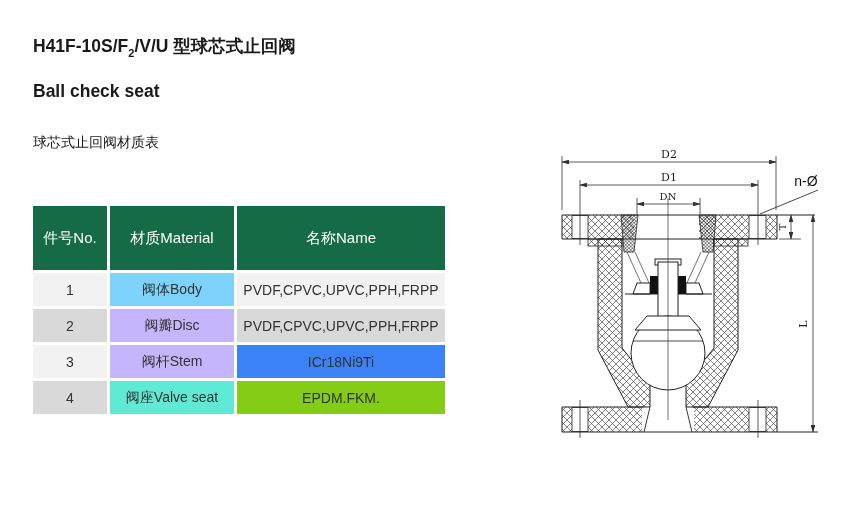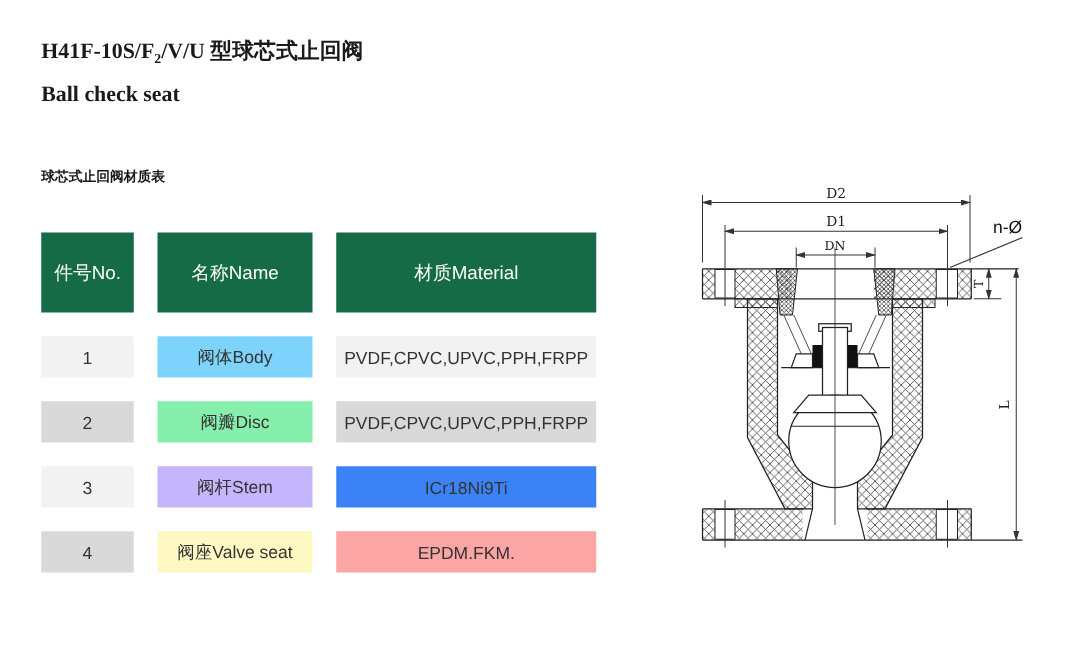--- a/index.html
+++ b/index.html
@@ -10,7 +10,7 @@
     color:#1a1a1a;
   }
   
-  .title-block{position:absolute;left:33px;top:27px;font-size:17.5px;font-weight:700;line-height:27px;font-family:Liberation Serif, serif;}
+  .title-block{position:absolute;left:33px;top:27px;font-size:17.5px;font-weight:700;line-height:38px;}
   .title-block sub{font-size:11px;}
   .subtitle-block{position:absolute;left:33px;top:129px;font-size:11px;font-weight:700;line-height:26px;}
   

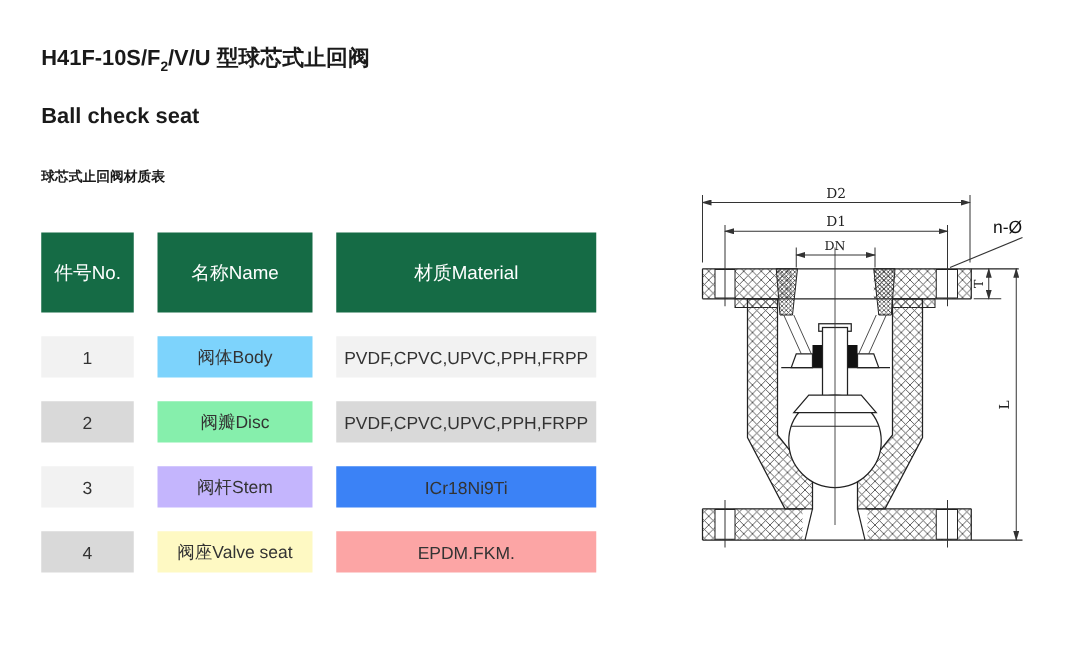--- a/index.html
+++ b/index.html
@@ -12,7 +12,7 @@
   
   .title-block{position:absolute;left:33px;top:27px;font-size:17.5px;font-weight:700;line-height:38px;}
   .title-block sub{font-size:11px;}
-  .subtitle-block{position:absolute;left:33px;top:129px;font-size:11px;font-weight:700;line-height:26px;}
+  .subtitle-block{position:absolute;left:33px;top:129px;font-size:14px;font-weight:400;line-height:26px;}
   
   .mat-table{
     position:absolute;left:33px;top:186px;width:412px;

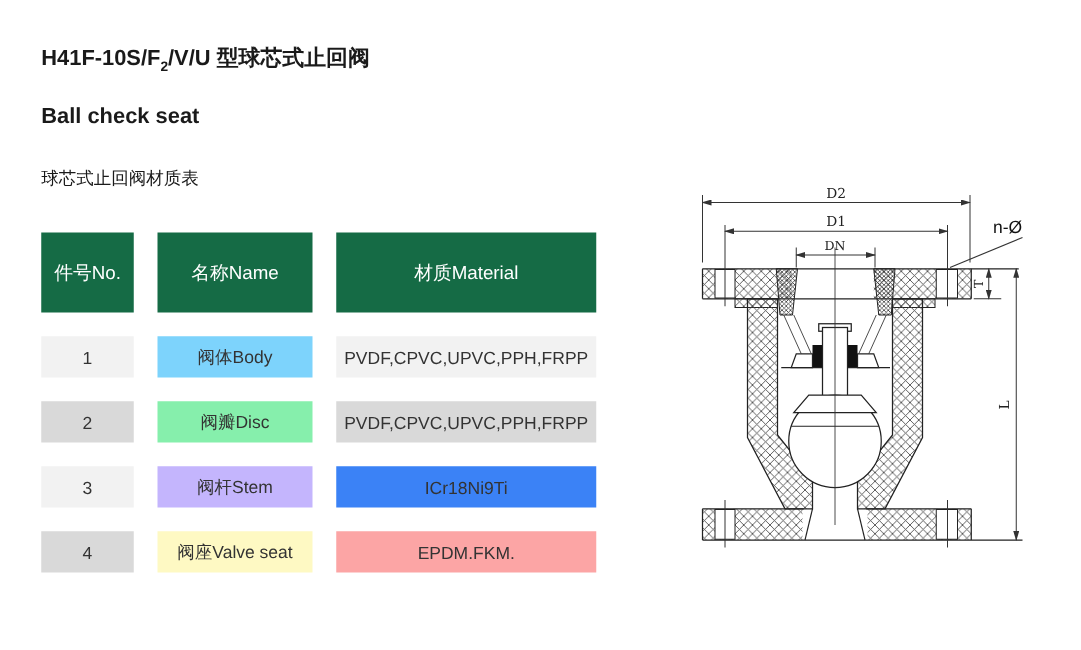--- a/index.html
+++ b/index.html
@@ -15,11 +15,11 @@
   .subtitle-block{position:absolute;left:33px;top:129px;font-size:14px;font-weight:400;line-height:26px;}
   
   .mat-table{
-    position:absolute;left:33px;top:186px;width:412px;
+    position:absolute;left:33px;top:206px;width:412px;
     display:grid;
     grid-template-columns:74px 124px 208px;
     grid-template-rows:64px 33px 33px 33px 33px;
-    gap:19px;
+    gap:3px;
     background:#ffffff;
   }
   .mat-table .cell{

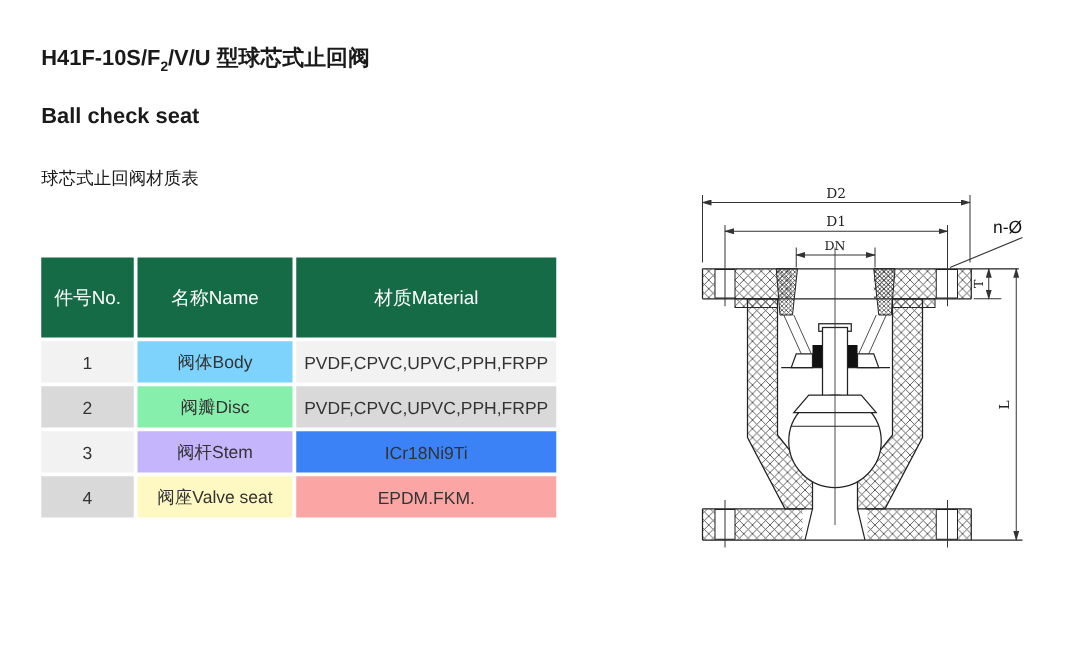--- a/index.html
+++ b/index.html
@@ -51,8 +51,8 @@
 
 <div class="mat-table" style="--hdr: #156b45;">
   <div class="cell head">件号No.</div>
+  <div class="cell head">材质Material</div>
   <div class="cell head">名称Name</div>
-  <div class="cell head">材质Material</div>
 
   <div class="cell odd" style="background: rgb(242, 242, 242);">1</div>
   <div class="cell odd" style="background: #7dd3fc;">阀体Body</div>

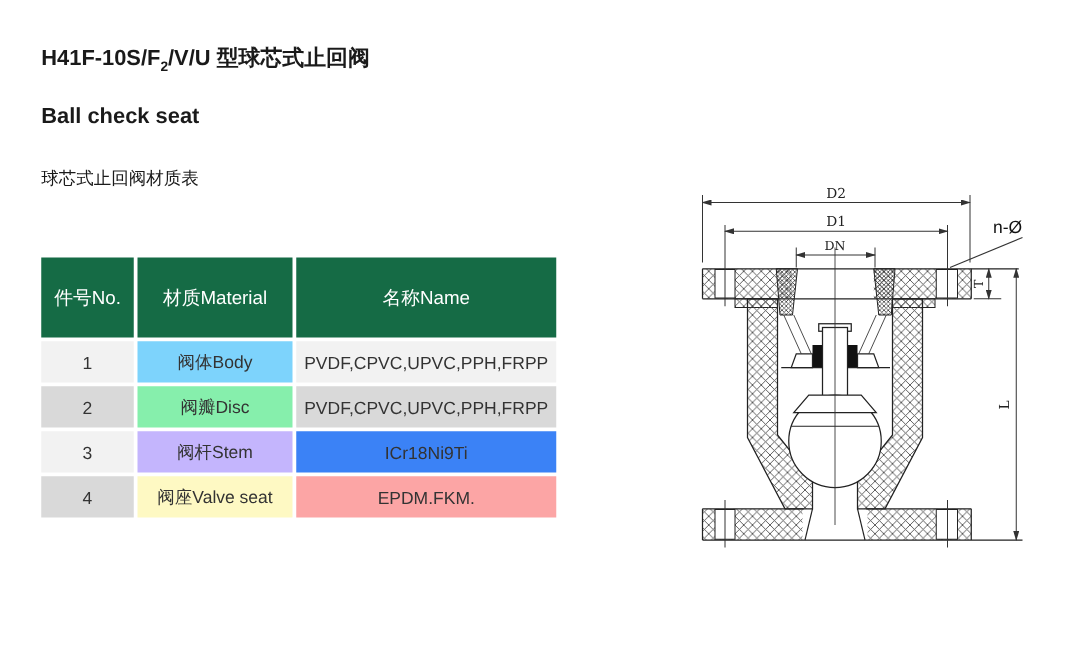--- a/index.html
+++ b/index.html
@@ -59,7 +59,7 @@
   <div class="cell odd" style="background: rgb(242, 242, 242);">PVDF,CPVC,UPVC,PPH,FRPP</div>
 
   <div class="cell even" style="background: rgb(217, 217, 217);">2</div>
-  <div class="cell even" style="background: #86efac;">阀瓣Disc</div>
+  <div class="cell even" style="background: #c4b5fd;">阀瓣Disc</div>
   <div class="cell even" style="background: rgb(217, 217, 217);">PVDF,CPVC,UPVC,PPH,FRPP</div>
 
   <div class="cell odd" style="background: rgb(242, 242, 242);">3</div>

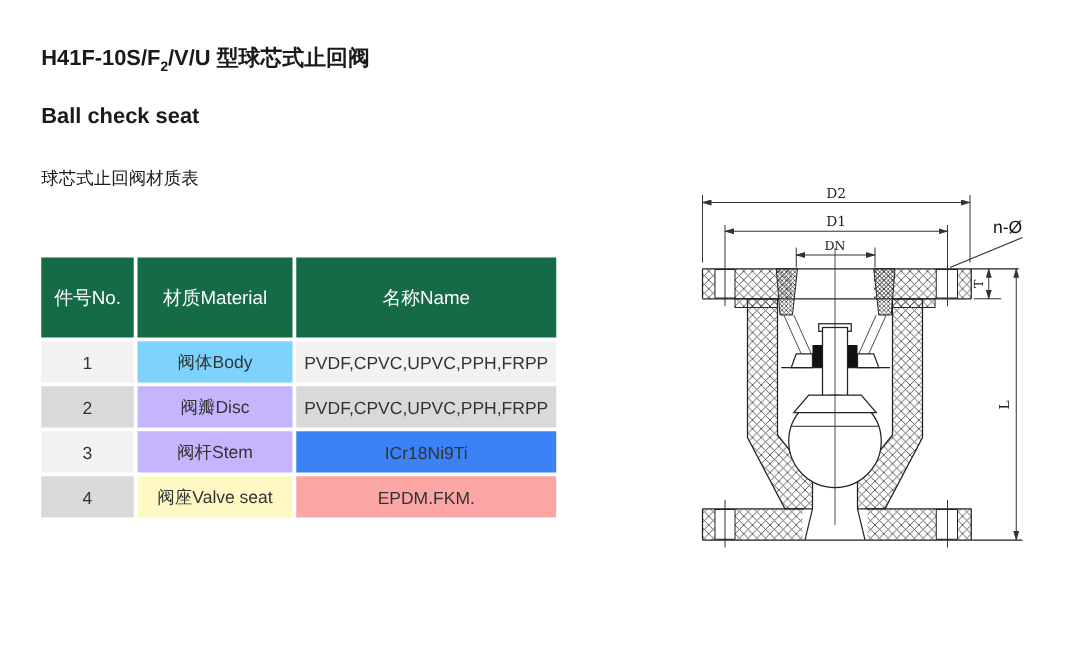--- a/index.html
+++ b/index.html
@@ -67,7 +67,7 @@
   <div class="cell odd" style="background: #3b82f6;">ICr18Ni9Ti</div>
 
   <div class="cell even" style="background: rgb(217, 217, 217);">4</div>
-  <div class="cell even" style="background: #fef9c3;">阀座Valve seat</div>
+  <div class="cell even" style="background: #5eead4;">阀座Valve seat</div>
   <div class="cell even" style="background: #fca5a5;">EPDM.FKM.</div>
 </div>
 

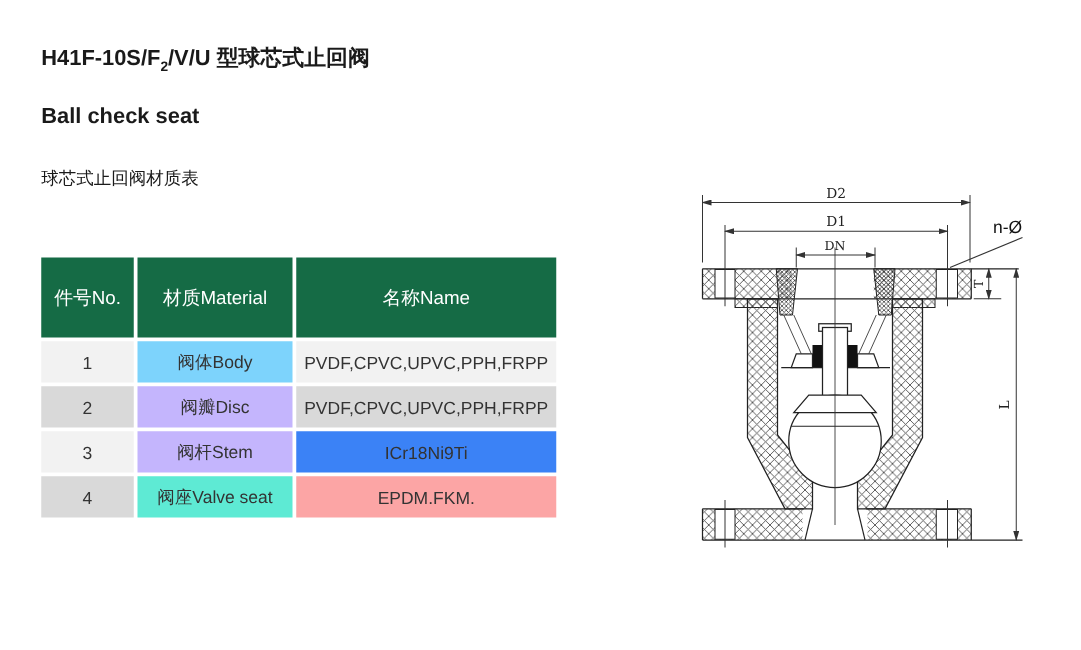--- a/index.html
+++ b/index.html
@@ -68,7 +68,7 @@
 
   <div class="cell even" style="background: rgb(217, 217, 217);">4</div>
   <div class="cell even" style="background: #5eead4;">阀座Valve seat</div>
-  <div class="cell even" style="background: #fca5a5;">EPDM.FKM.</div>
+  <div class="cell even" style="background: #84cc16;">EPDM.FKM.</div>
 </div>
 
 <svg class="drawing" viewBox="540 120 325 360">

